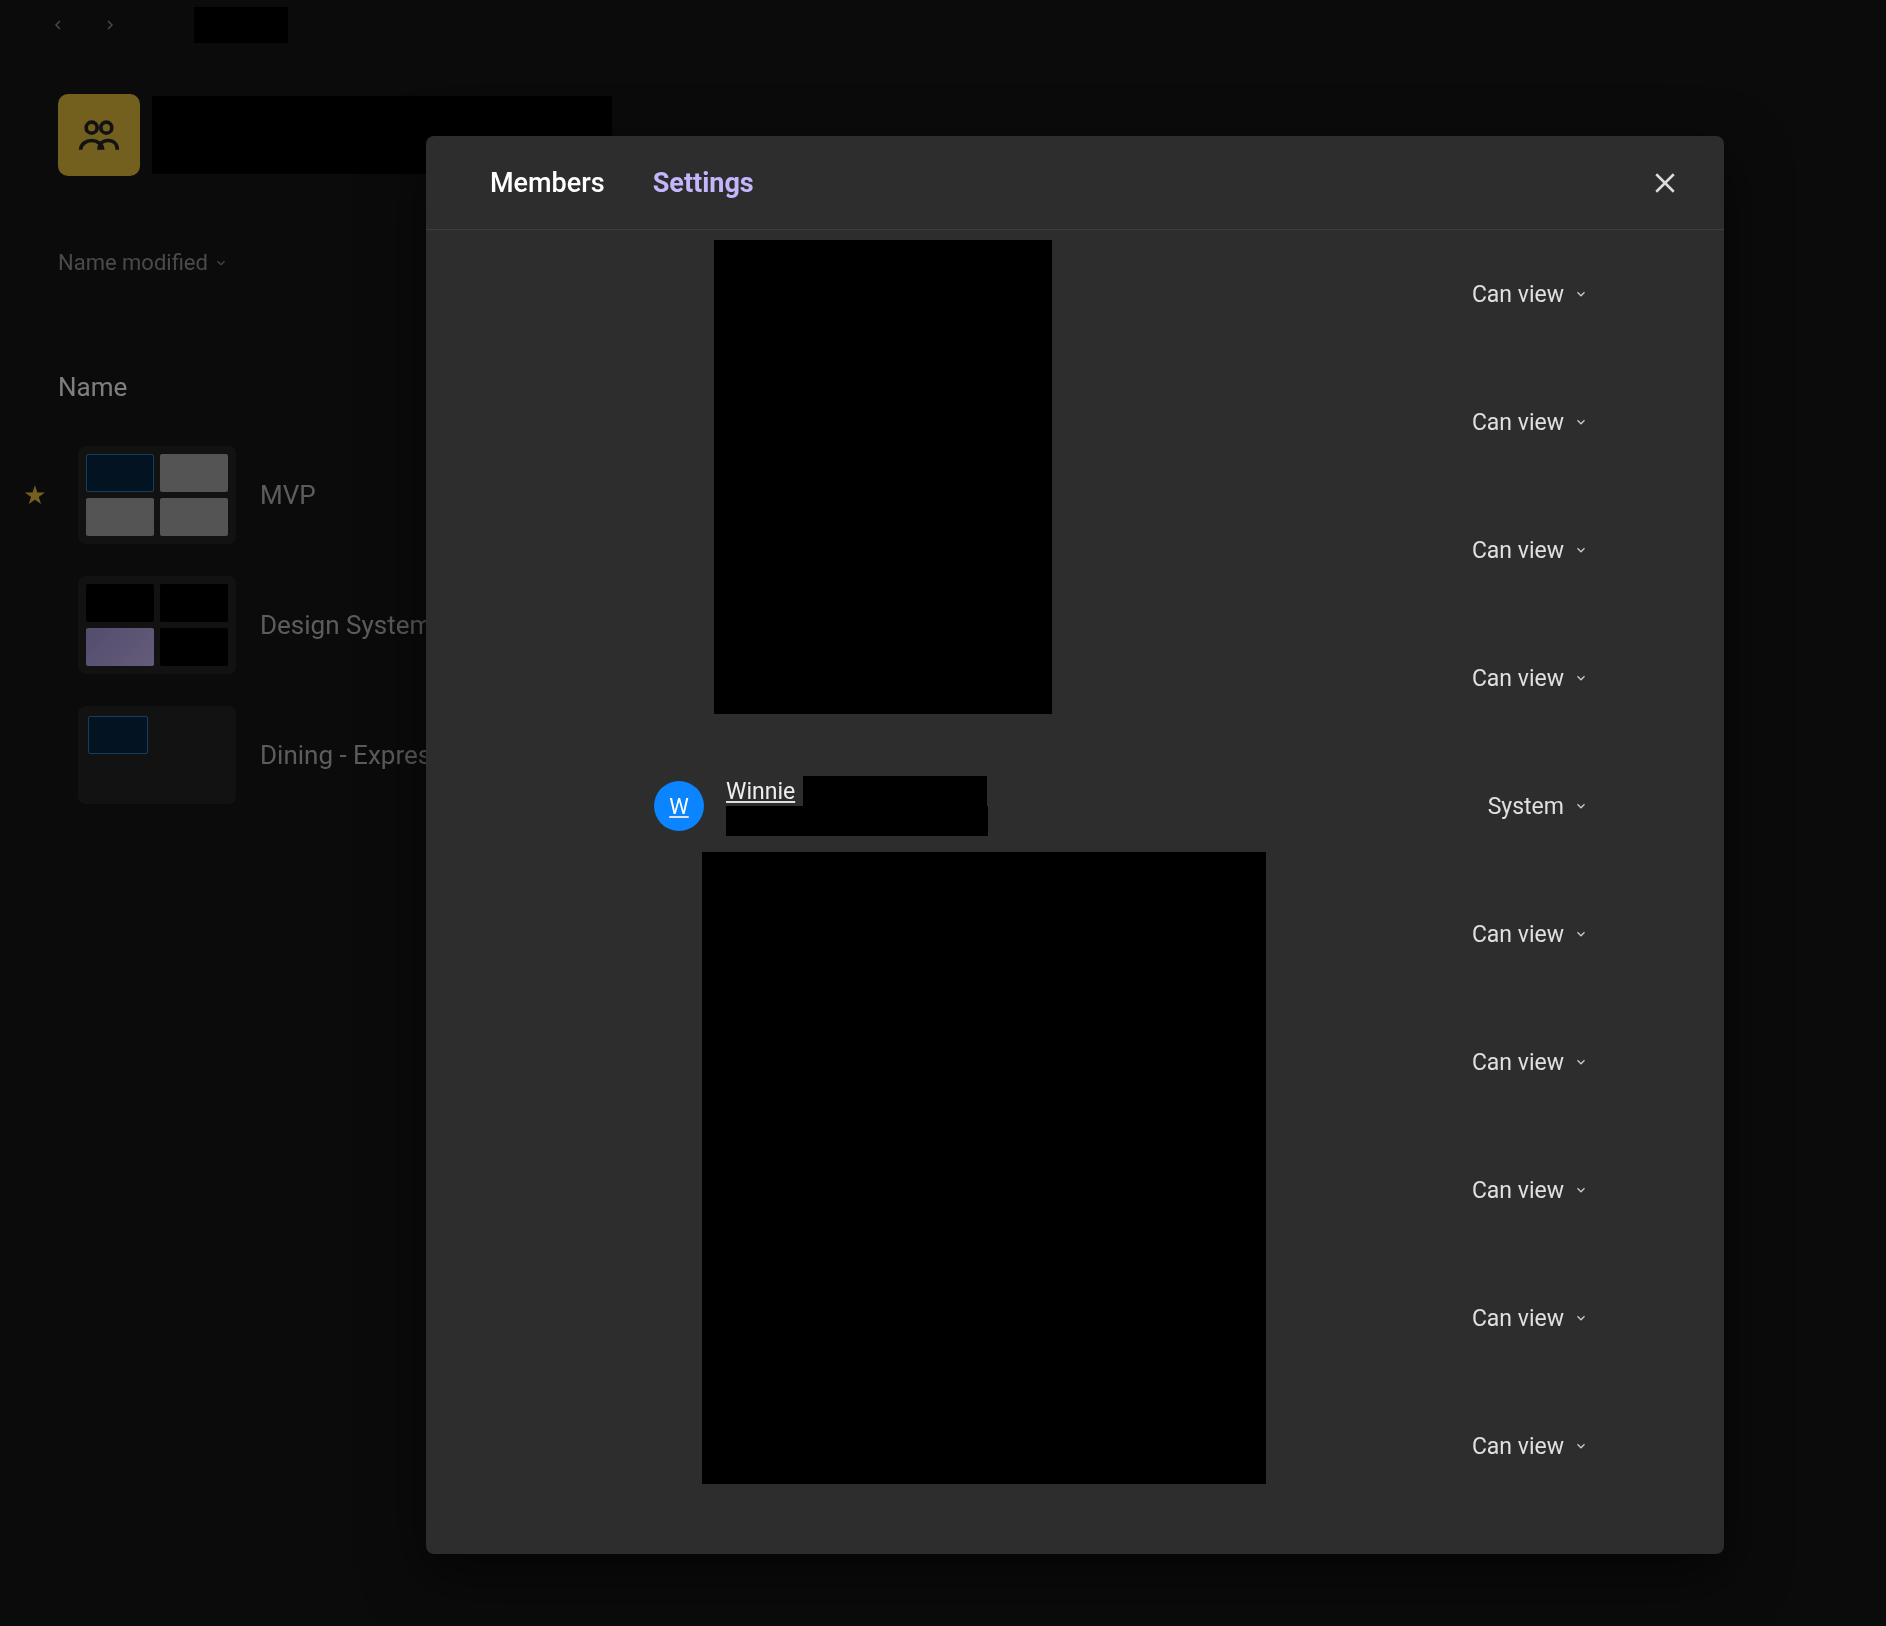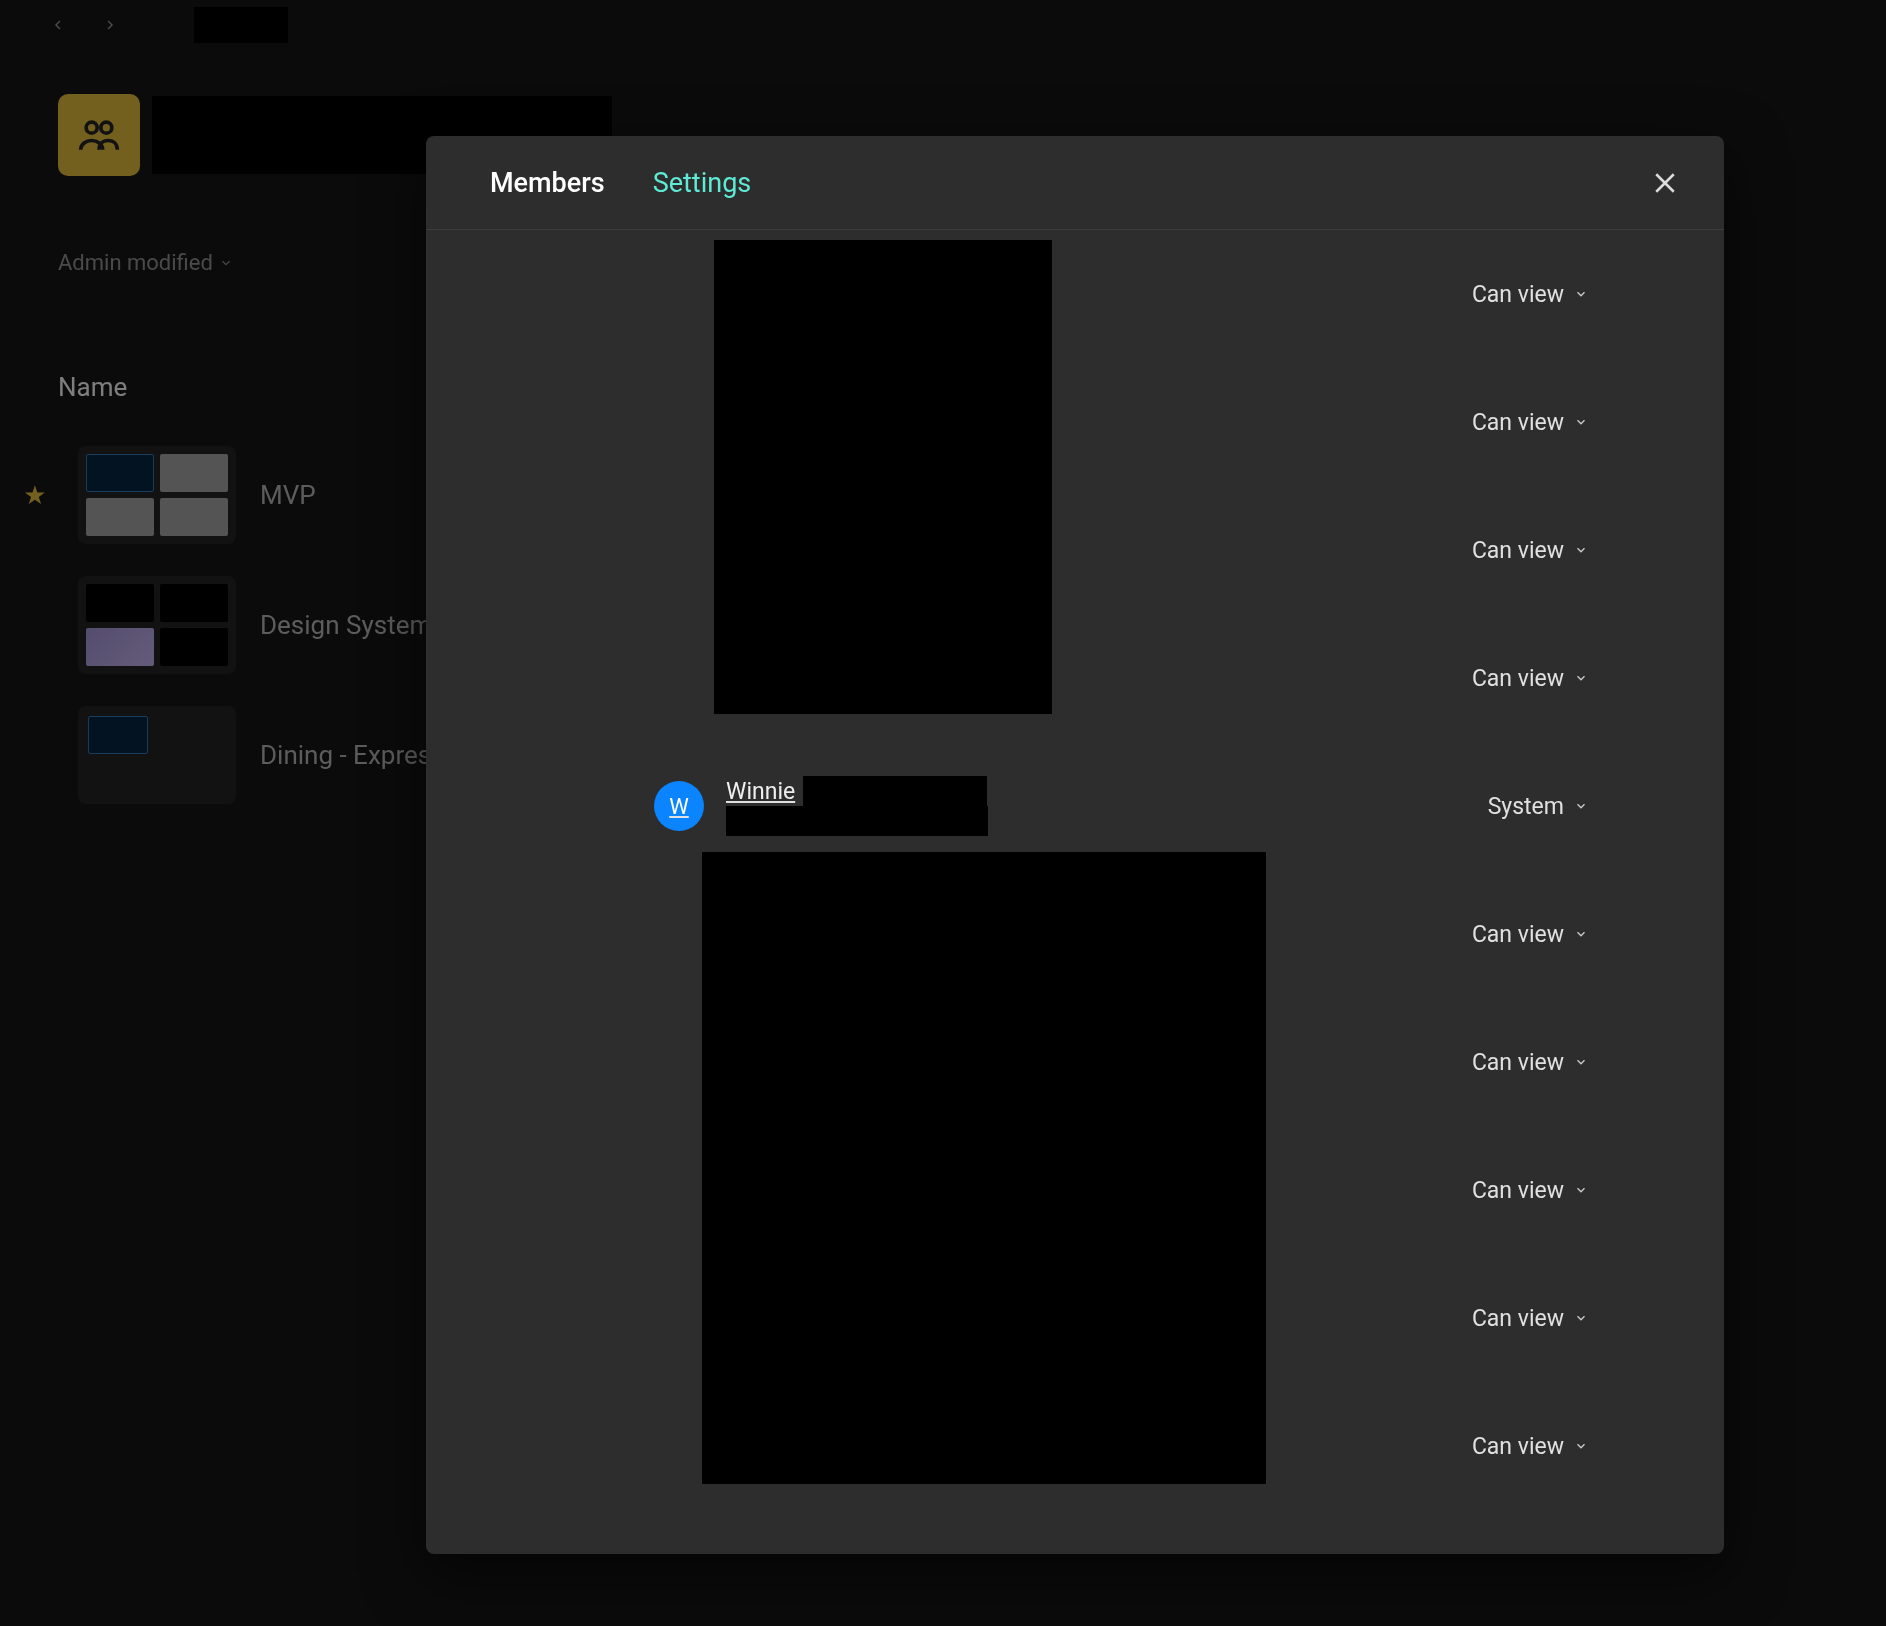--- a/index.html
+++ b/index.html
@@ -40,7 +40,7 @@
   
   .modal { position: absolute; top: 136px; left: 426px; width: 1298px; height: 1418px; background: #2d2d2d; border-radius: 8px; box-shadow: 0 20px 60px rgba(0,0,0,0.6); display:flex; flex-direction:column; }
   .modal-tabs { height: 94px; border-bottom: 1px solid #3d3d3d; display: flex; align-items: center; padding: 0 64px; gap: 48px; position: relative; }
-  .tab { font-size: 27px; color: #5eead4; cursor: pointer; }
+  .tab { font-size: 27px; color: #c4b5fd; cursor: pointer; font-weight: bold; }
   .tab.active { color: #fff; font-weight: 500; }
   .close-btn { position: absolute; right: 44px; top: 32px; width: 30px; height: 30px; color: #ddd; cursor: pointer; }
   .close-btn svg { width: 100%; height: 100%; stroke: currentColor; stroke-width: 2; fill: none; }

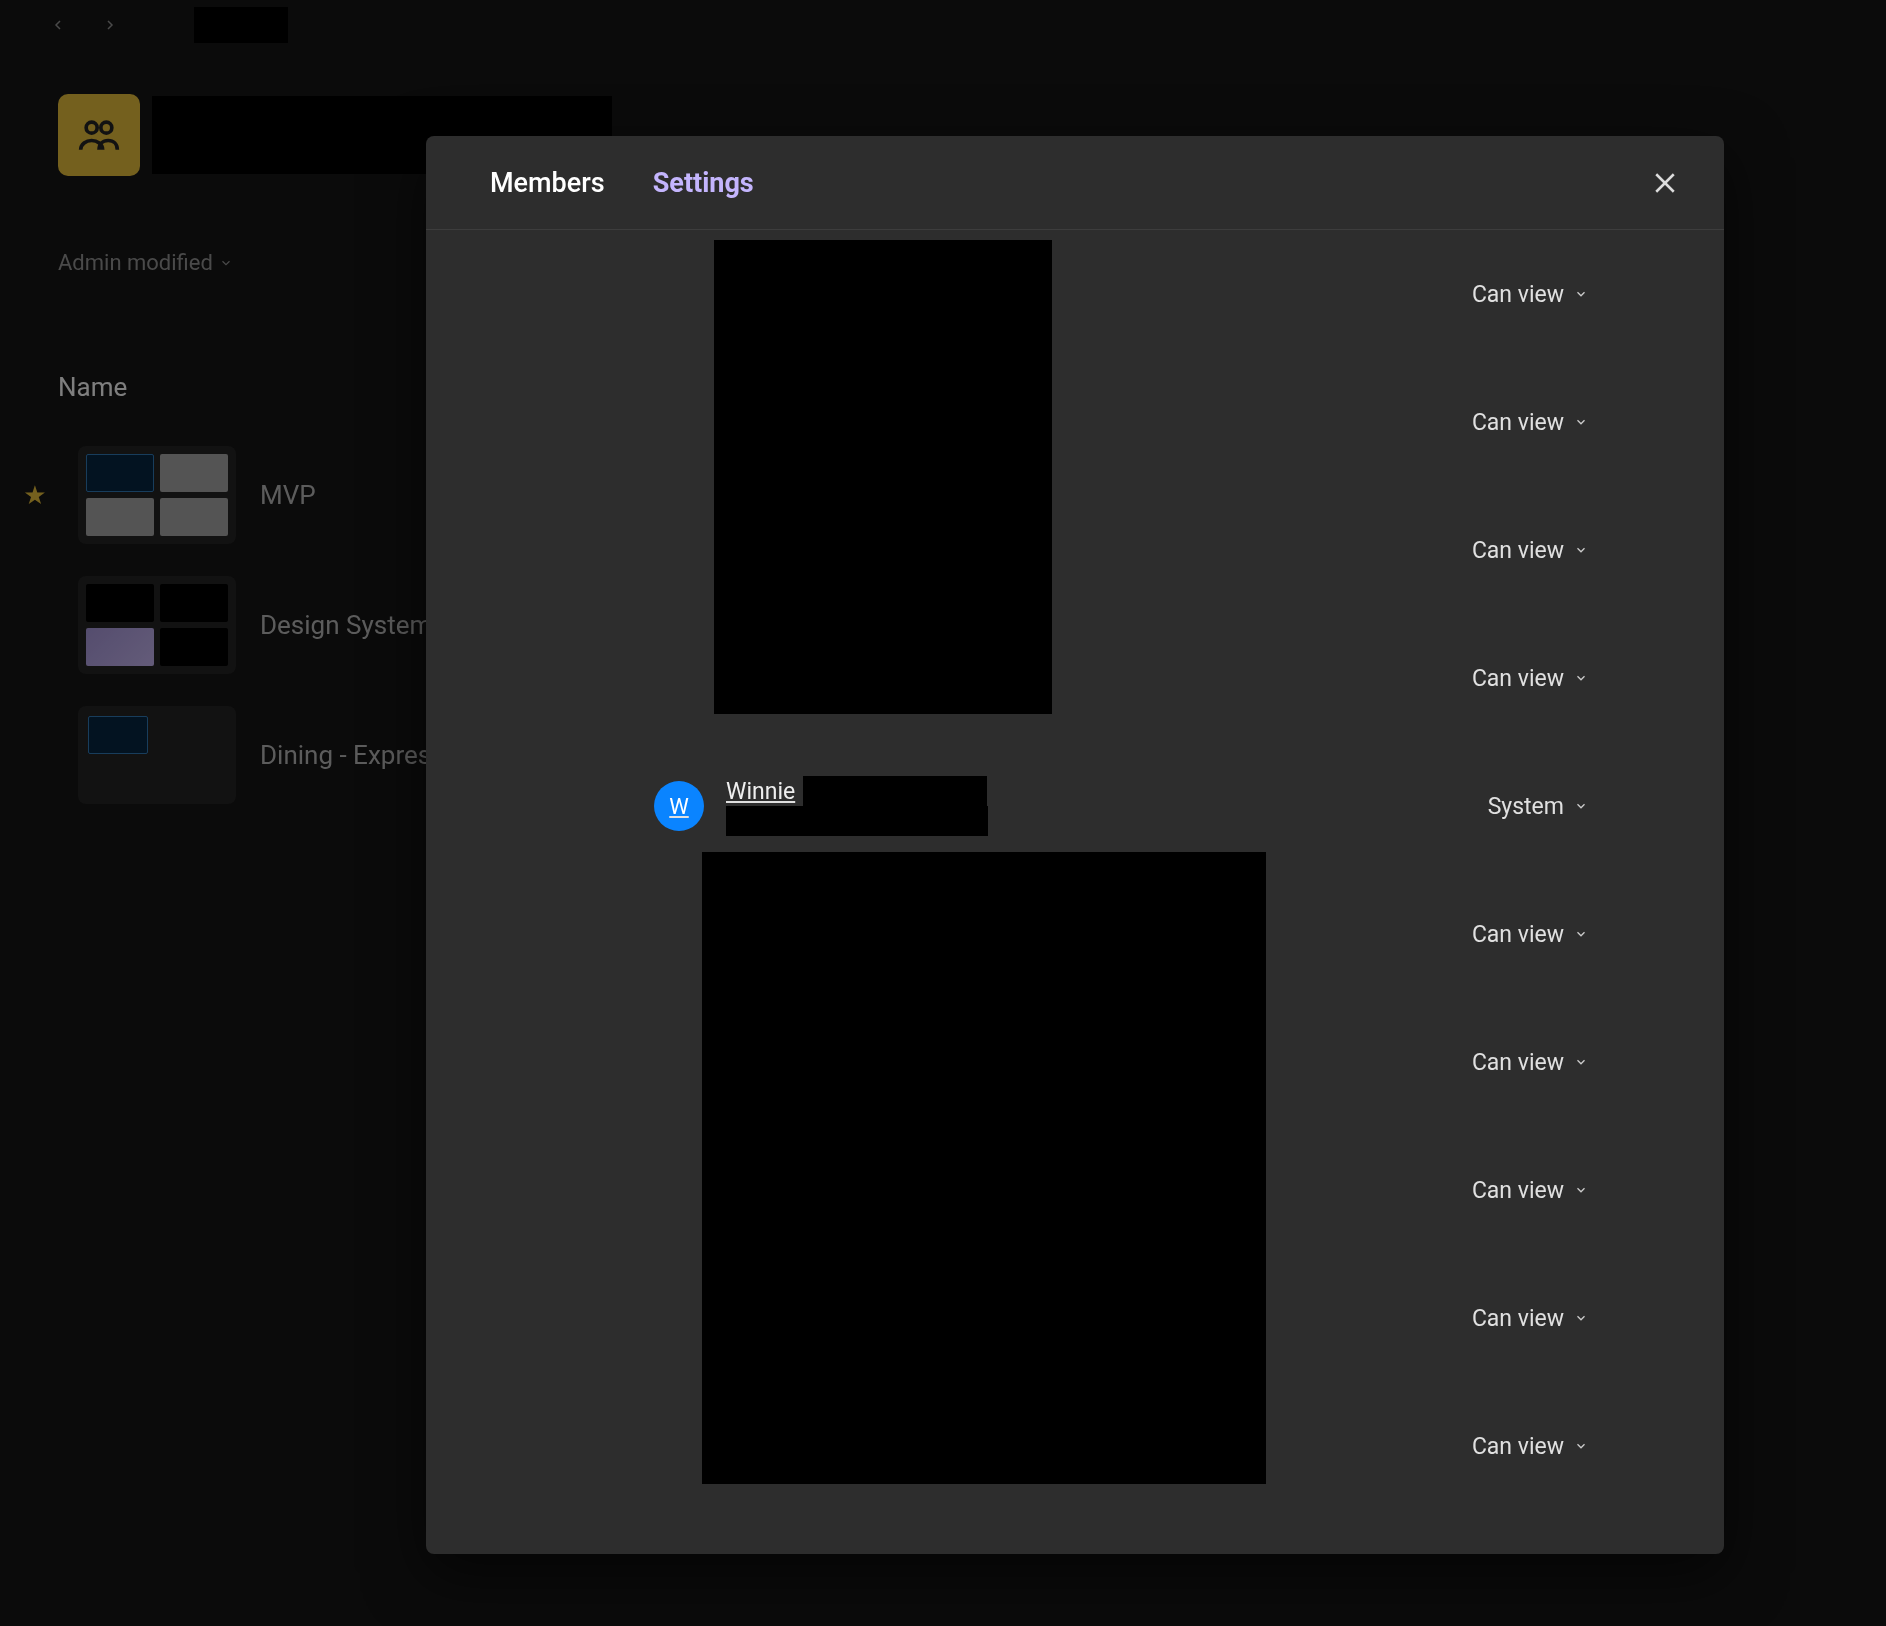--- a/index.html
+++ b/index.html
@@ -89,7 +89,7 @@
 </div>
 
 <div class="sort-row">
-  <span>Admin modified</span>
+  <span>Name modified</span>
   <svg viewBox="0 0 24 24">
       <polyline points="6 9 12 15 18 9"></polyline>
     </svg>

